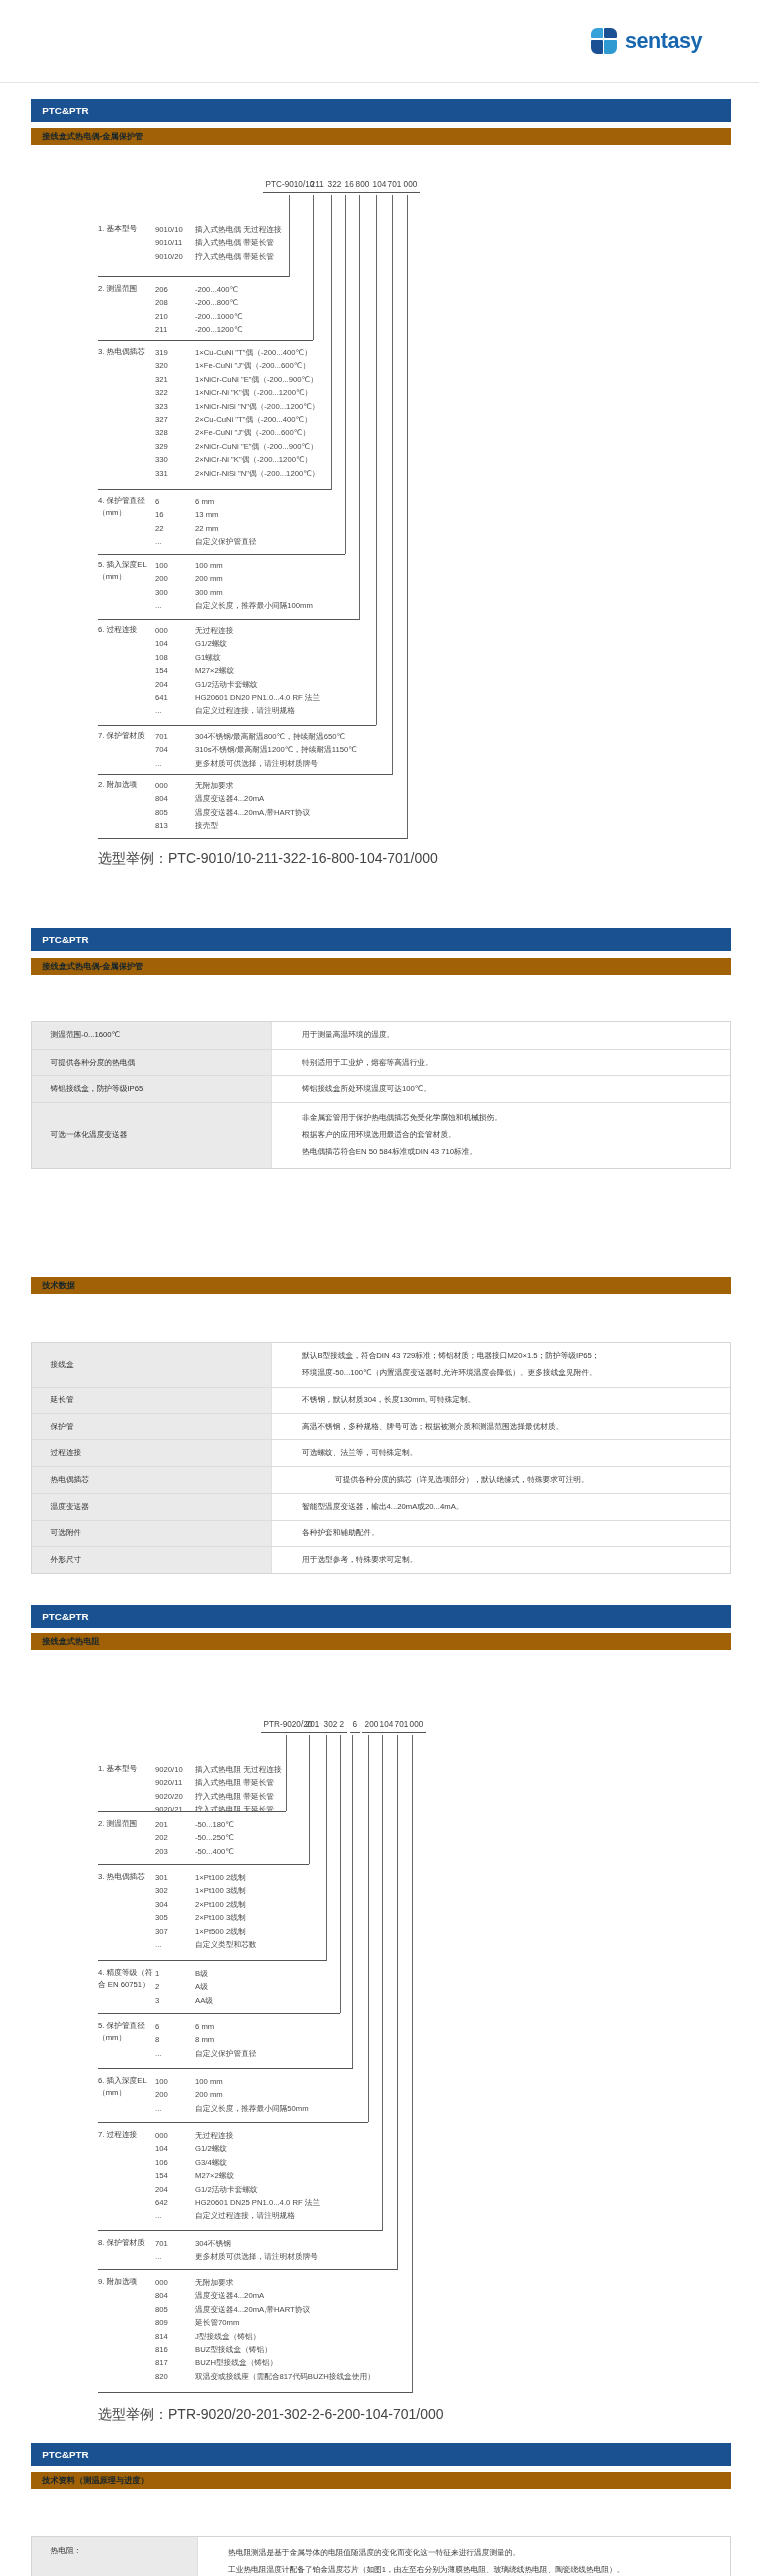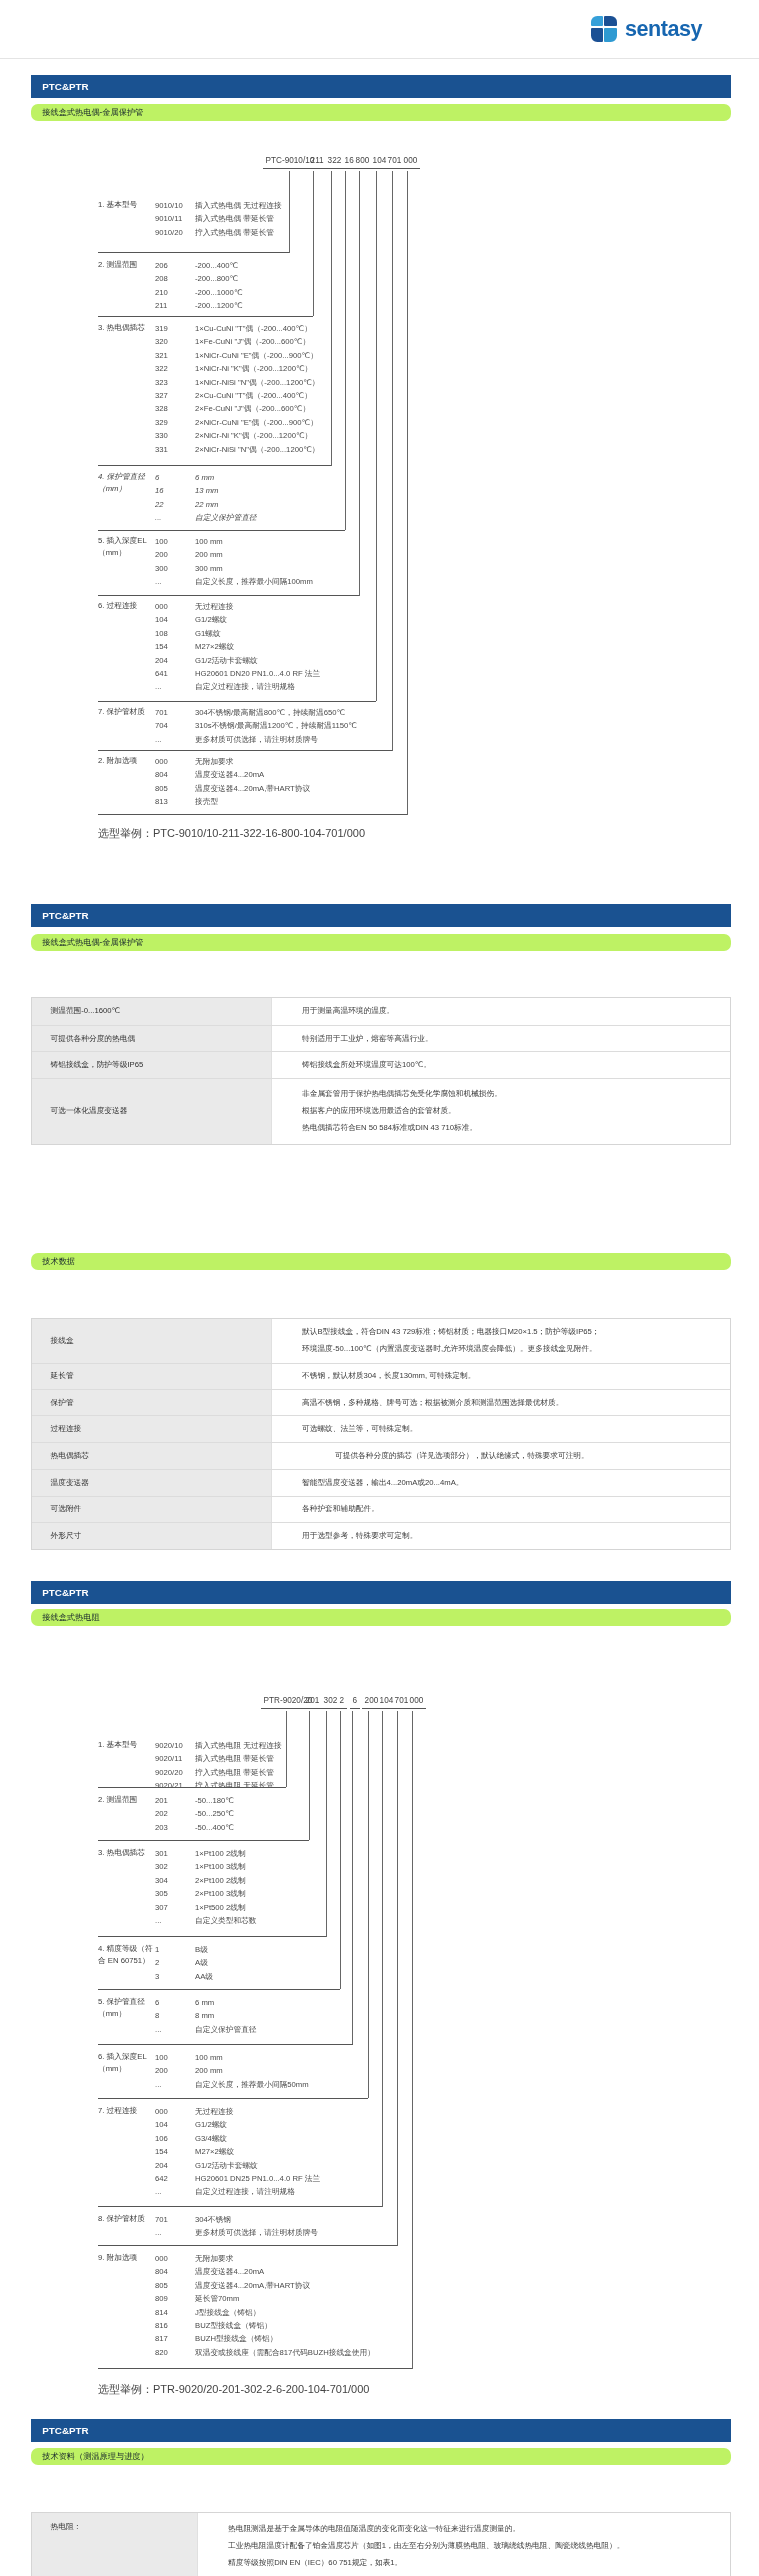--- a/index.html
+++ b/index.html
@@ -4,7 +4,7 @@
 <style>
   html,body{margin:0;padding:0;background:#fff;}
   body{width:759px;font-family:"Liberation Sans","DejaVu Sans",sans-serif;color:#333;}
-  header{height:59px;border-bottom:0.5px solid #e4e4e4;display:flex;align-items:center;justify-content:flex-end;padding-right:57px;box-sizing:border-box;}
+  header{height:83px;border-bottom:0.5px solid #e4e4e4;display:flex;align-items:center;justify-content:flex-end;padding-right:57px;box-sizing:border-box;}
   .logo{display:flex;align-items:center;gap:7.7px;}
   .logo-icon{width:26px;height:27px;display:grid;grid-template-columns:11.3px 13px;grid-template-rows:10.8px 14.4px;gap:1.5px;}
   .logo-icon i{display:block;}

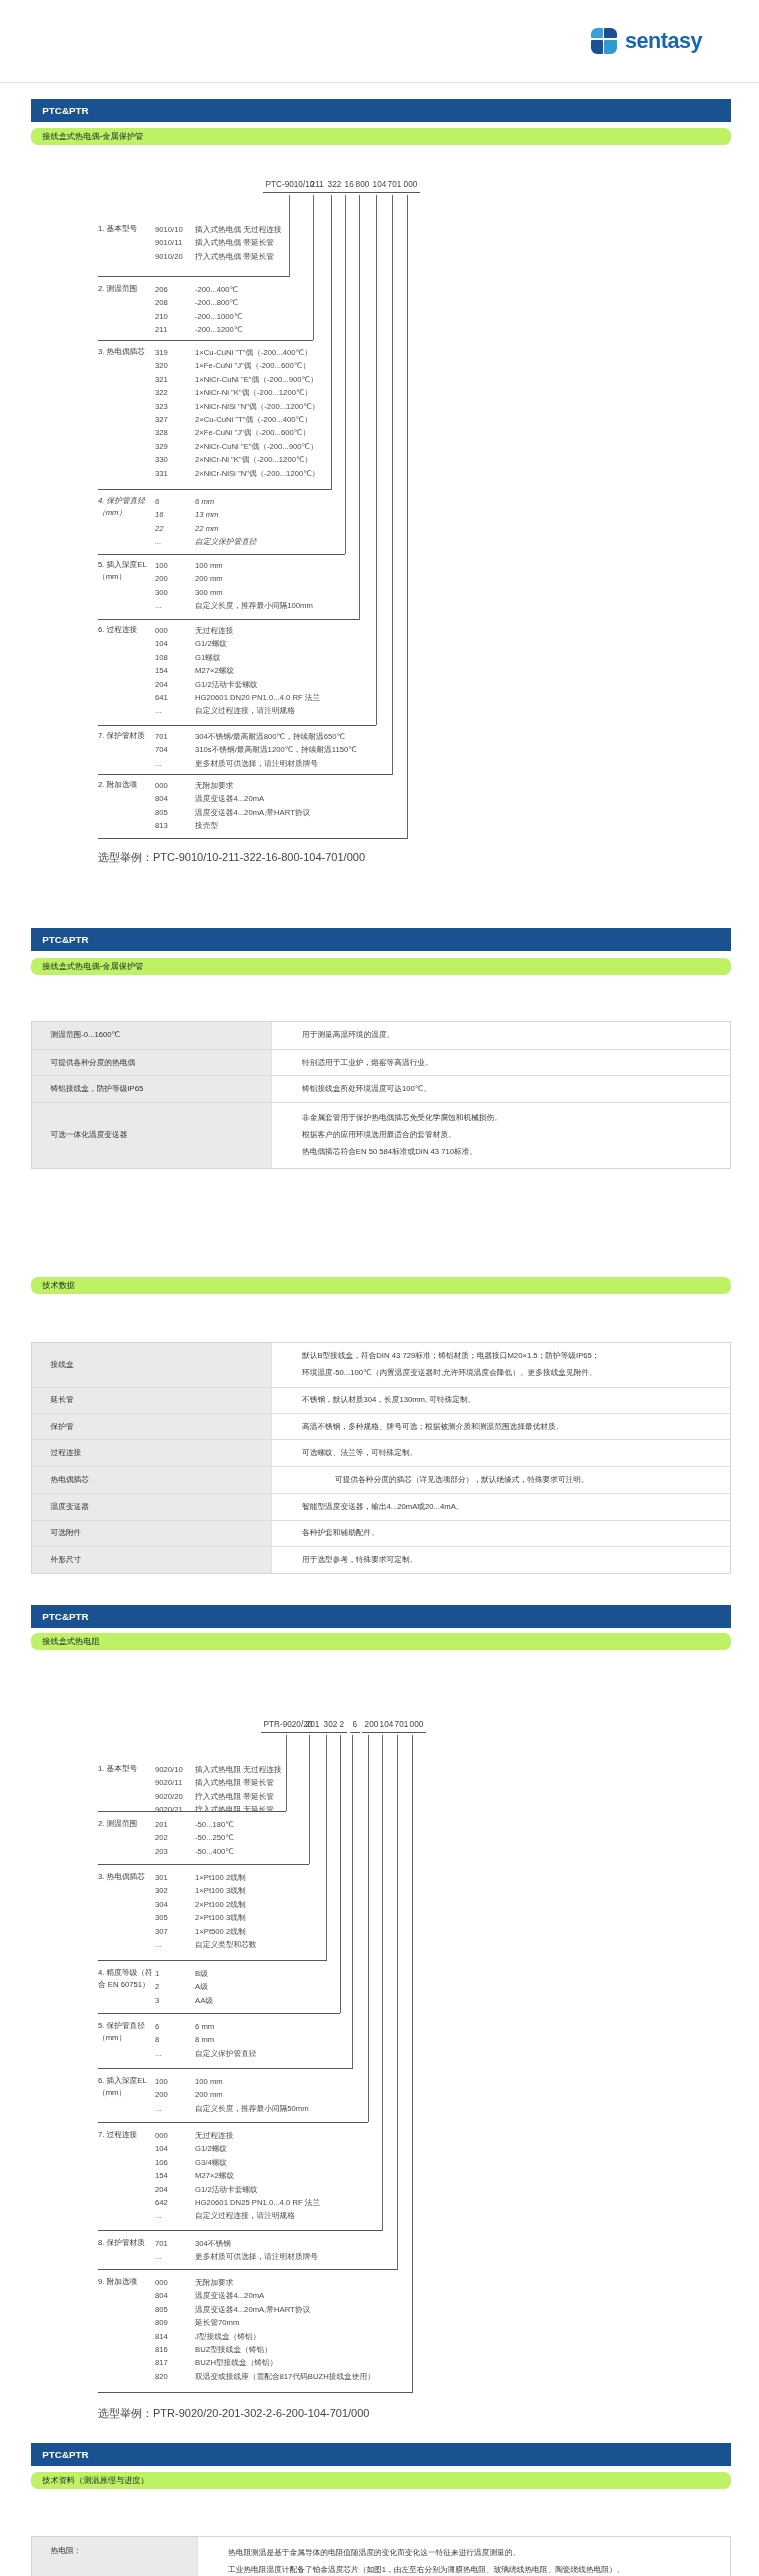--- a/index.html
+++ b/index.html
@@ -15,7 +15,7 @@
   .logo-text{font-size:21.6px;font-weight:bold;color:#1766b0;letter-spacing:-0.5px;}
   main{margin:0 28px 0 31px;}
   .bar-dark{background:#1a5291;color:#fff;font-weight:bold;font-size:9.8px;height:23px;line-height:23px;padding-left:11.3px;}
-  .bar-cyan{background:#bef264;color:#15242c;font-weight:normal;font-size:8.2px;height:17px;line-height:17px;padding-left:11.3px;margin-top:6.7px;border-radius:7px;}
+  .bar-cyan{background:#a16207;color:#15242c;font-weight:bold;font-size:8.2px;height:17px;line-height:17px;padding-left:11.3px;margin-top:6.7px;}
   .mt30{margin-top:15.5px;} .mt92{margin-top:47px;} .mt60{margin-top:31px;} .mt13{margin-top:6.7px;}
   
   .selector{position:relative;}

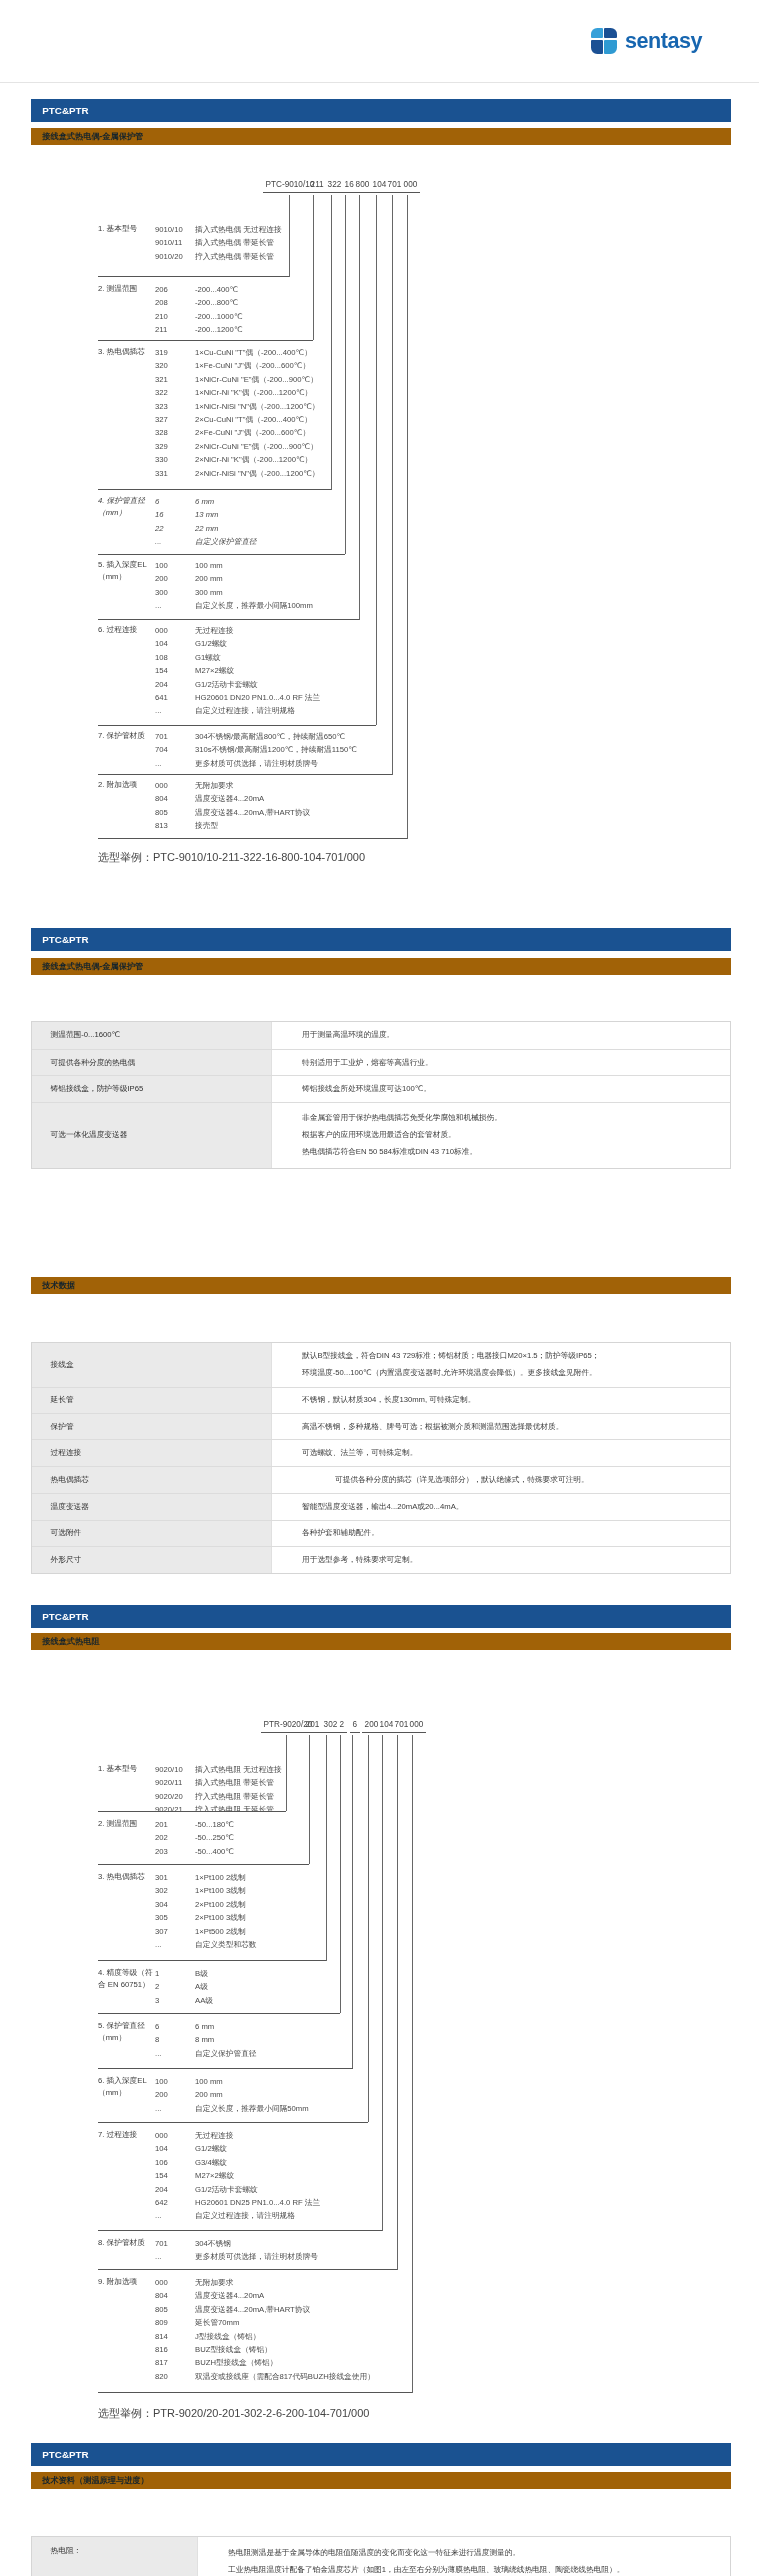--- a/index.html
+++ b/index.html
@@ -123,7 +123,7 @@
             <div class="opt"><span class="ocode">331</span><span class="odesc">2×NiCr-NiSi "N"偶（-200...1200℃）</span></div>
           </div>
         </div>
-        <div class="group" style="height: 64px; font-style: italic;">
+        <div class="group" style="height: 64px;">
           <div class="glabel">4. 保护管直径（mm）</div>
           <div class="gopts">
             <div class="opt"><span class="ocode">6</span><span class="odesc">6 mm</span></div>

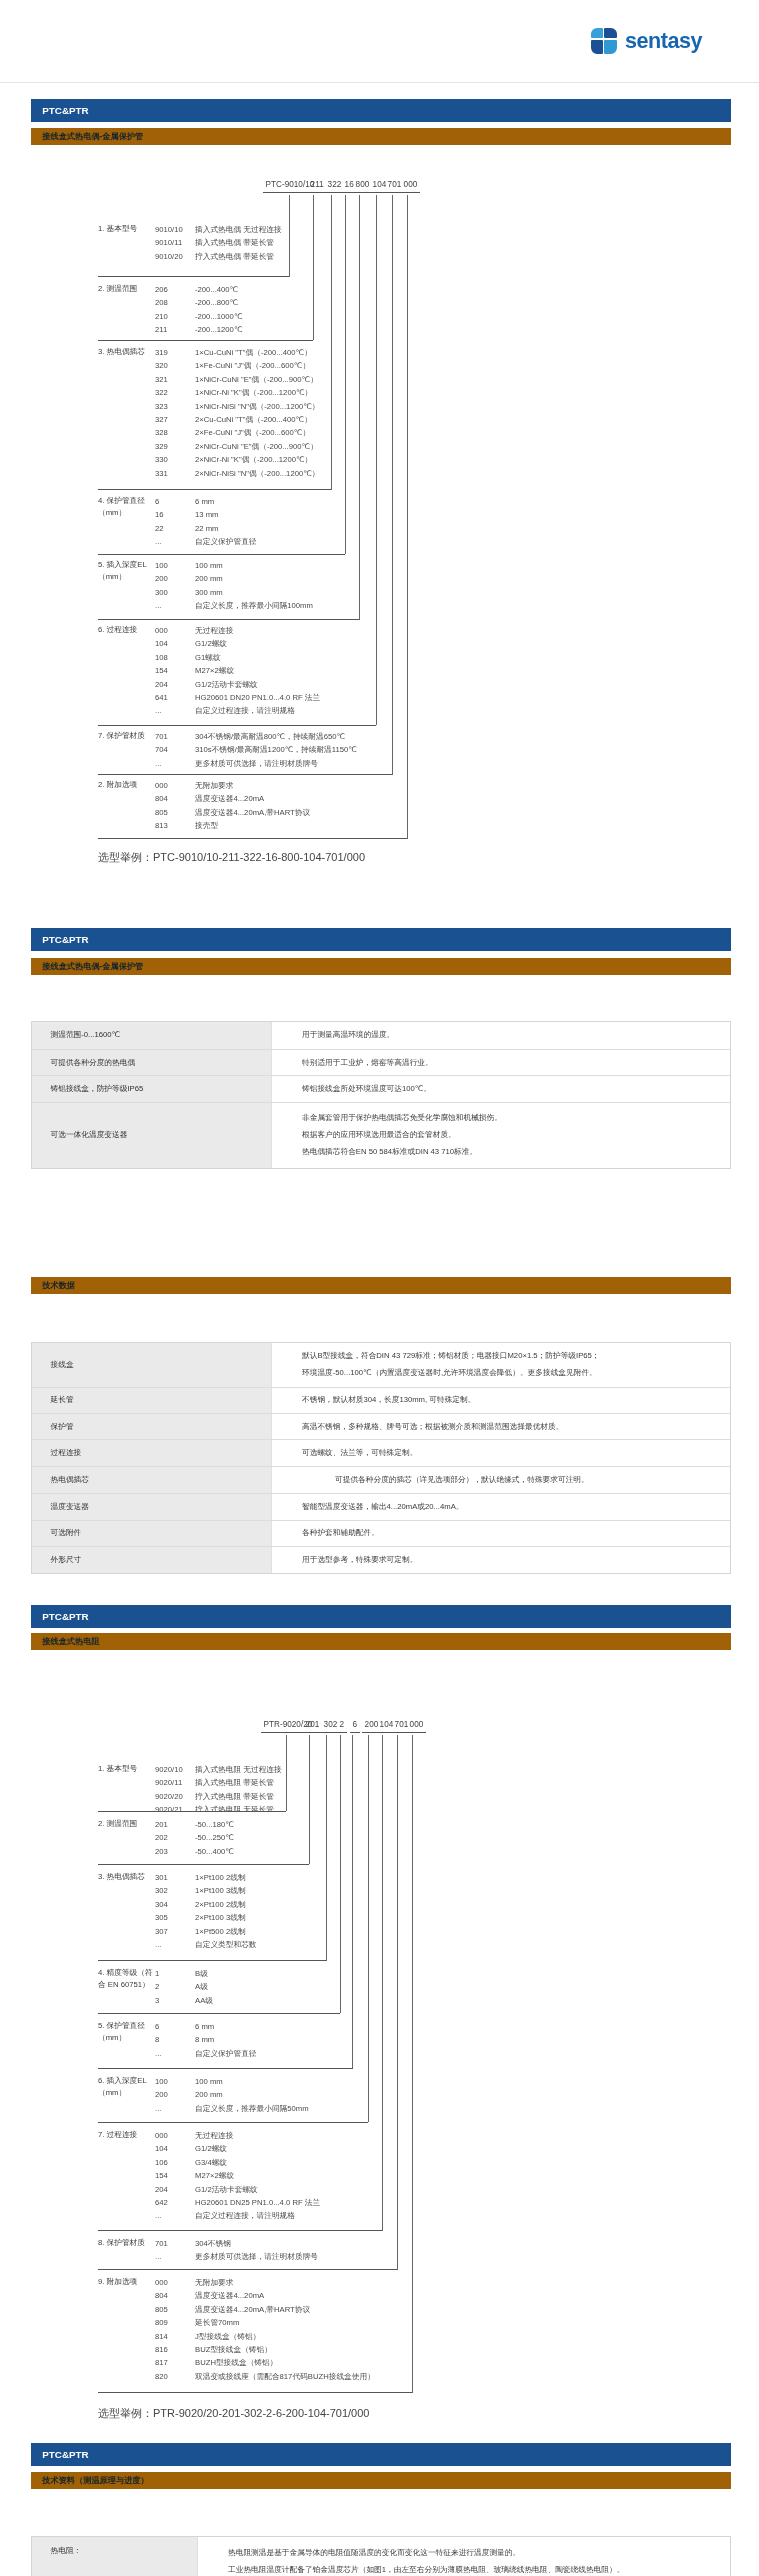--- a/index.html
+++ b/index.html
@@ -30,7 +30,7 @@
   .gopts{flex:1;}
   .opt{line-height:13.4px;font-size:7.7px;color:#4a4a4a;white-space:nowrap;}
   .ocode{display:inline-block;width:40px;}
-  .sel-example{position:absolute;left:67px;font-size:11px;color:#444;}
+  .sel-example{position:absolute;left:67px;font-size:14px;color:#444;}
   .sel1 .sel-example{top:670px;}
   .sel2 .sel-example{top:686px;}
   

